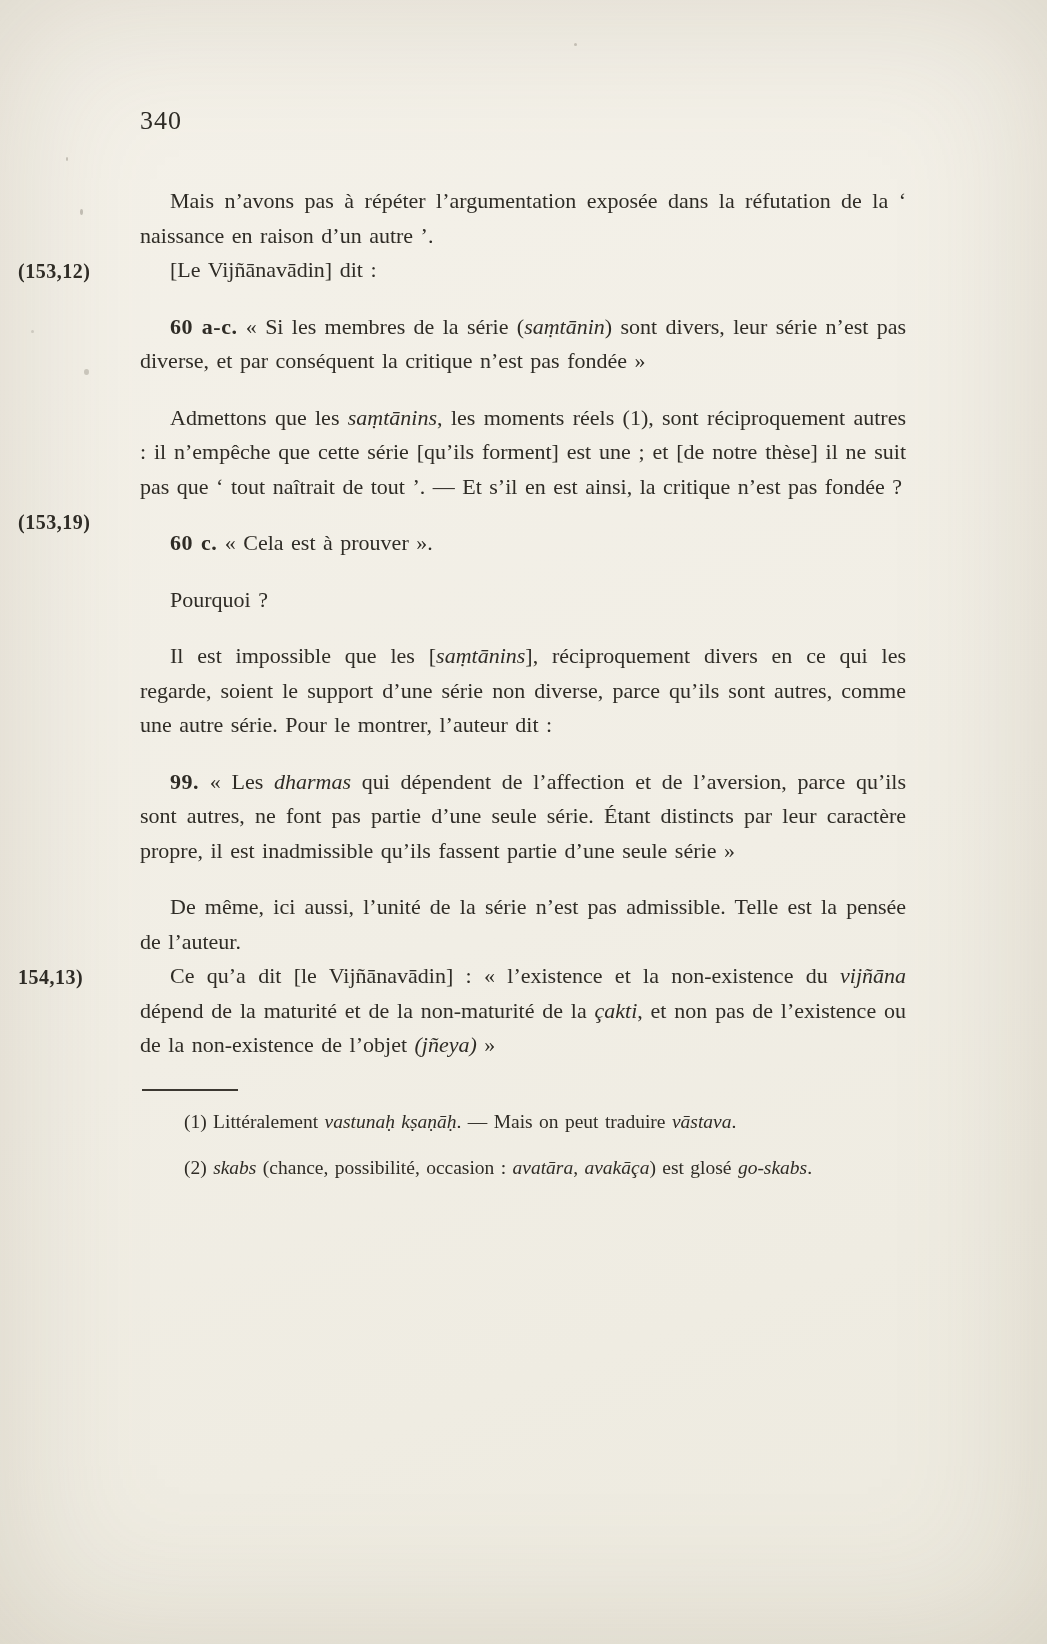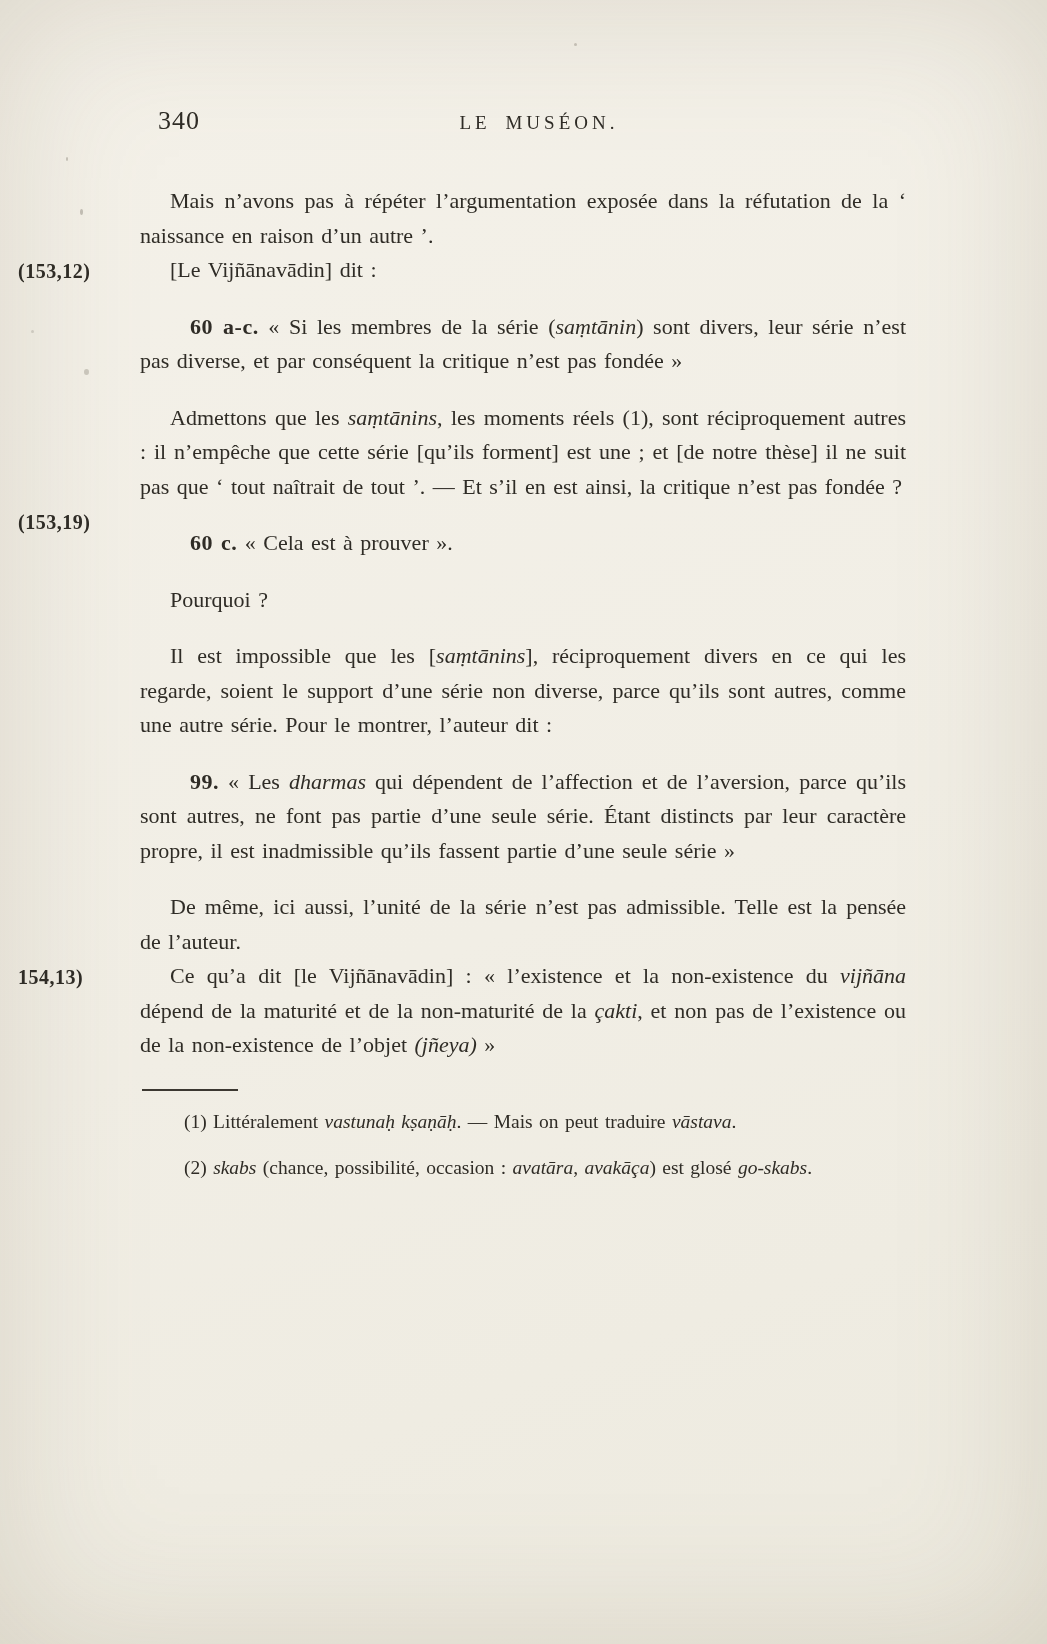--- a/index.html
+++ b/index.html
@@ -35,7 +35,7 @@
   .page-header {
     position: absolute;
     top: 106px;
-    left: 156px;
+    left: 138px;
     width: 766px;
     height: 34px;
   }

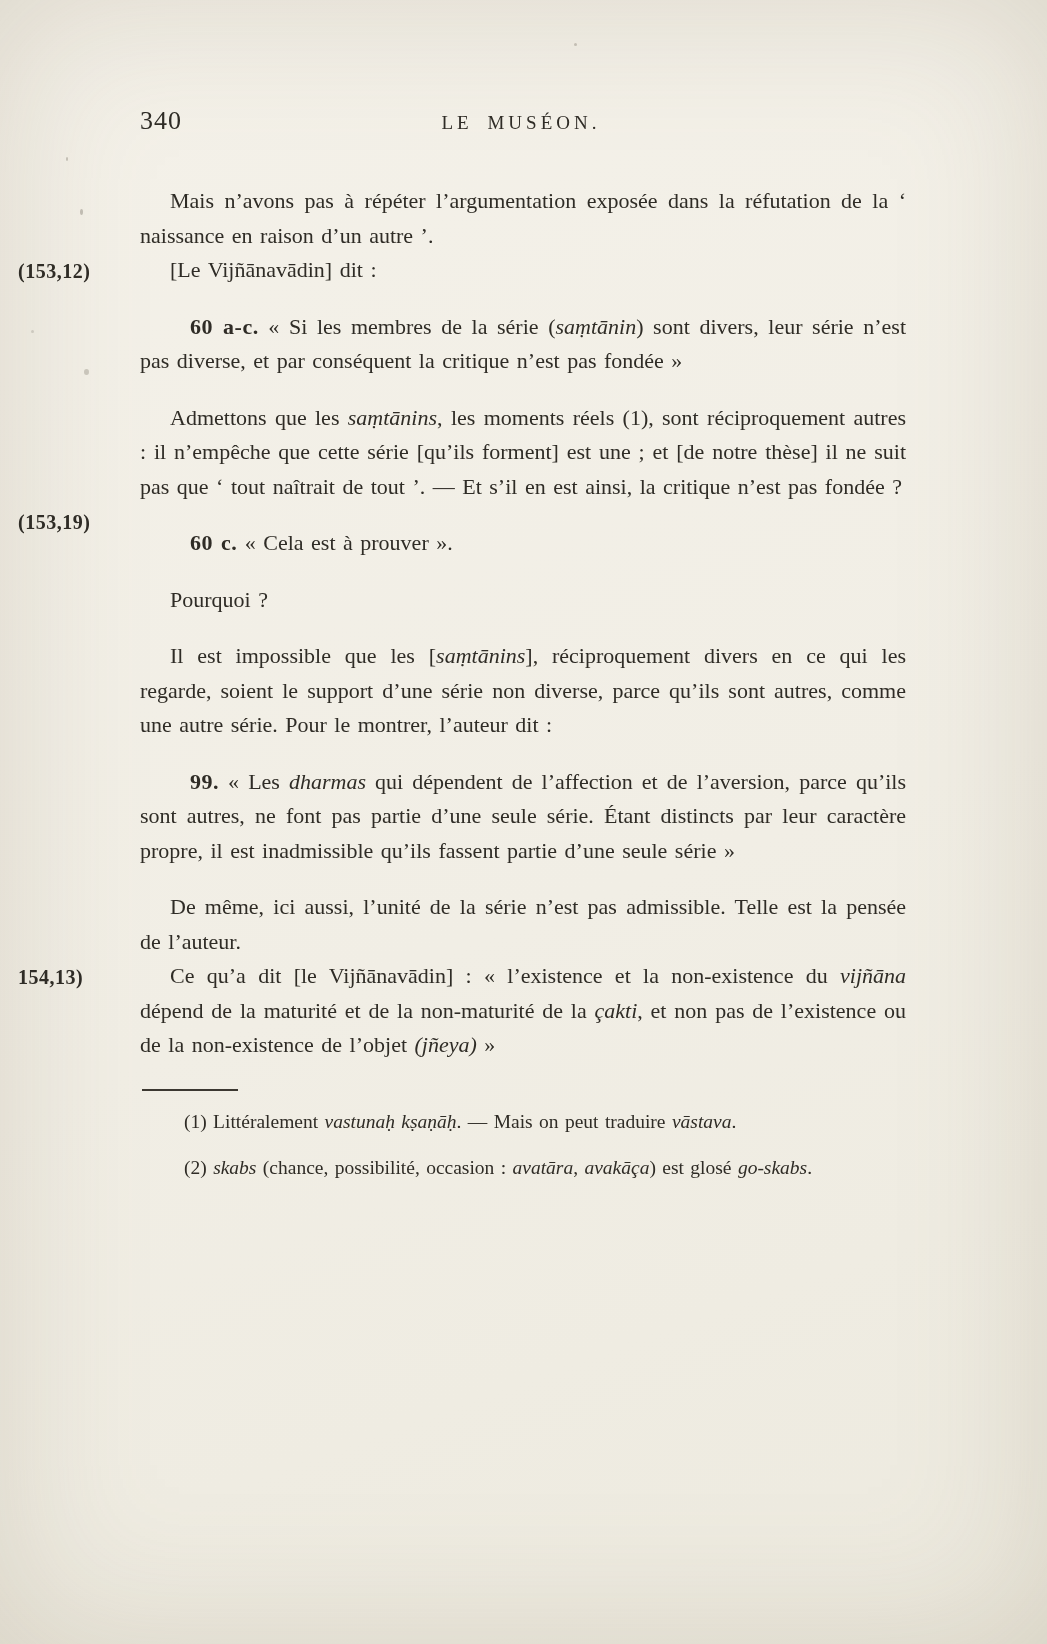--- a/index.html
+++ b/index.html
@@ -122,7 +122,6 @@
 
   <header class="page-header">
     <span class="page-number">340</span>
-    <span class="running-title">LE MUSÉON.</span>
   </header>
 
   <main class="text-column">

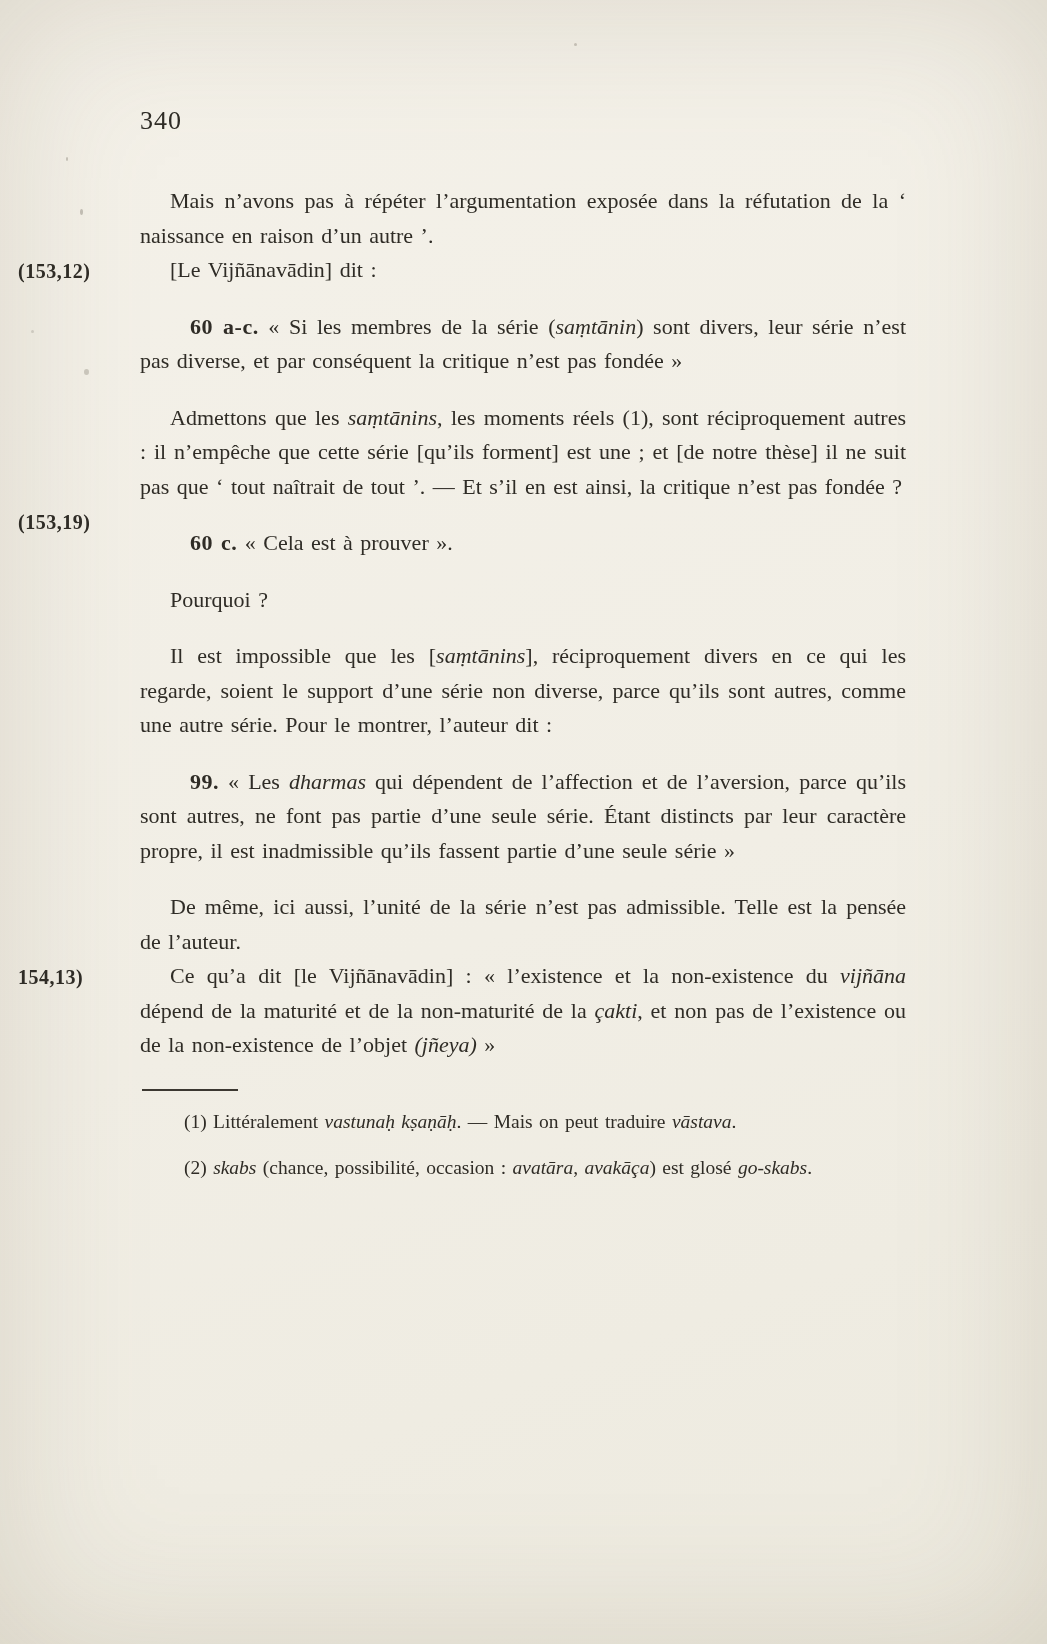--- a/index.html
+++ b/index.html
@@ -87,7 +87,7 @@
     font-weight: bold;
   }
   .italic { font-style: italic; }
-  .bold { font-weight: bold; letter-spacing: 0.5px; margin-left: 20px; }
+  .bold { font-weight: bold; letter-spacing: 0.5px; }
   .normal {}
   .footnotes-wrap {
     margin-top: 26px;

